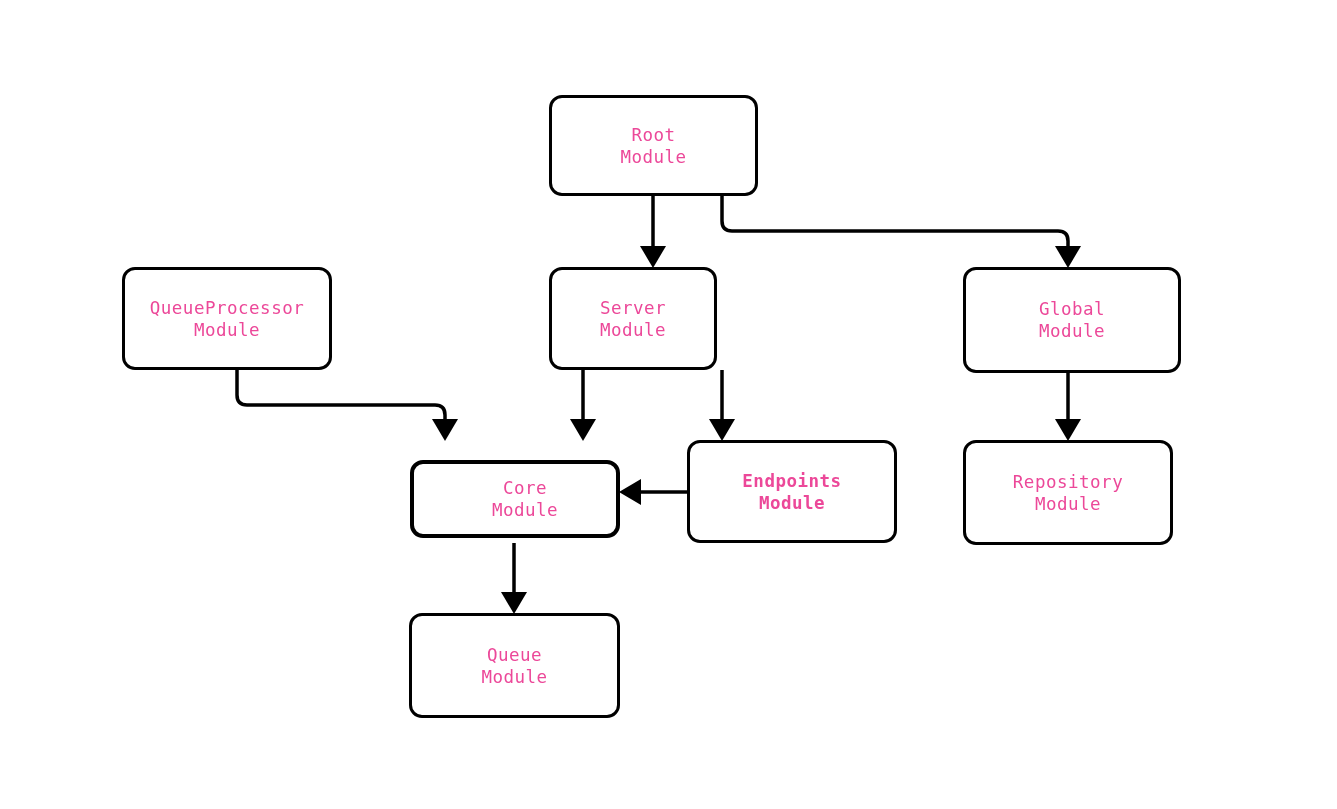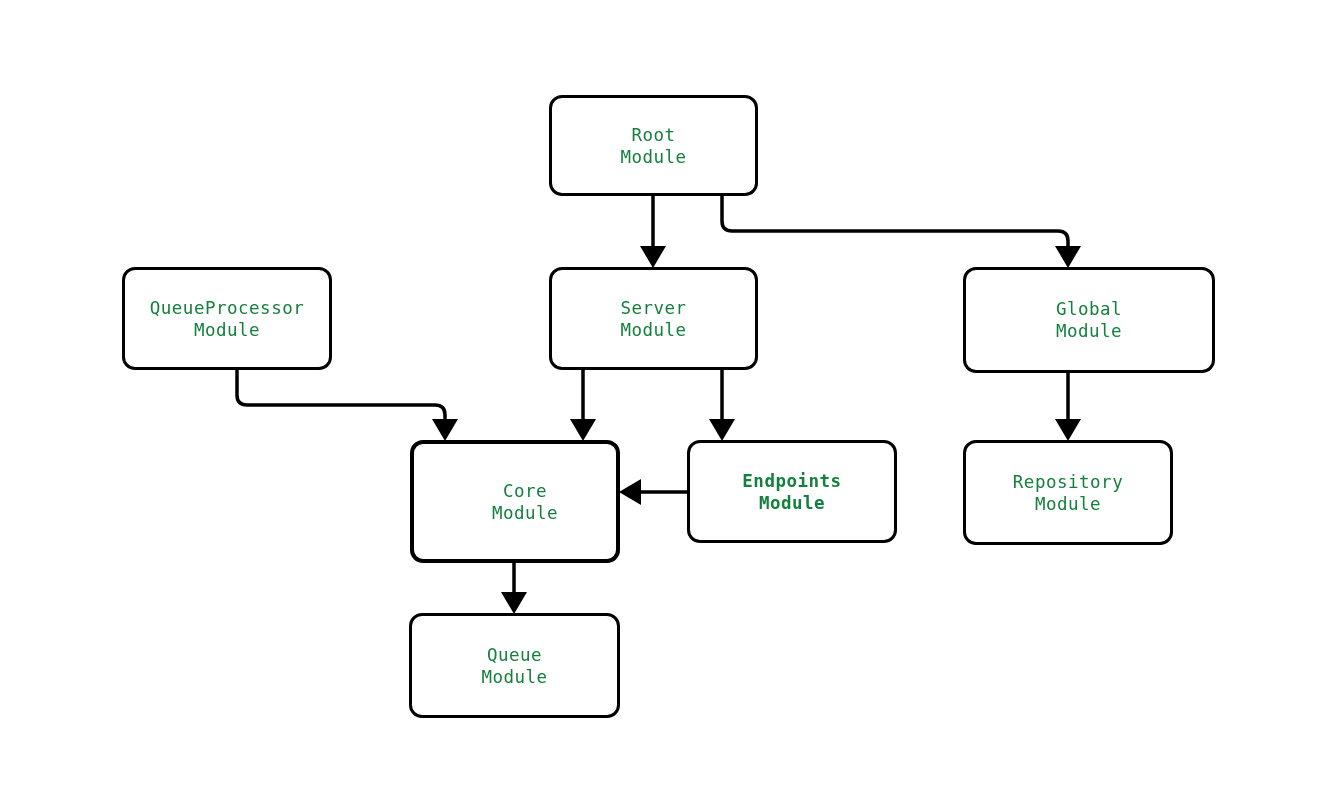--- a/index.html
+++ b/index.html
@@ -43,7 +43,7 @@
     font-family: "DejaVu Sans Mono", monospace;
     font-size: 17.5px;
     line-height: 22px;
-    color: #15803d;
+    color: #ec4899;
     letter-spacing: 0.5px;
     white-space: nowrap;
   }

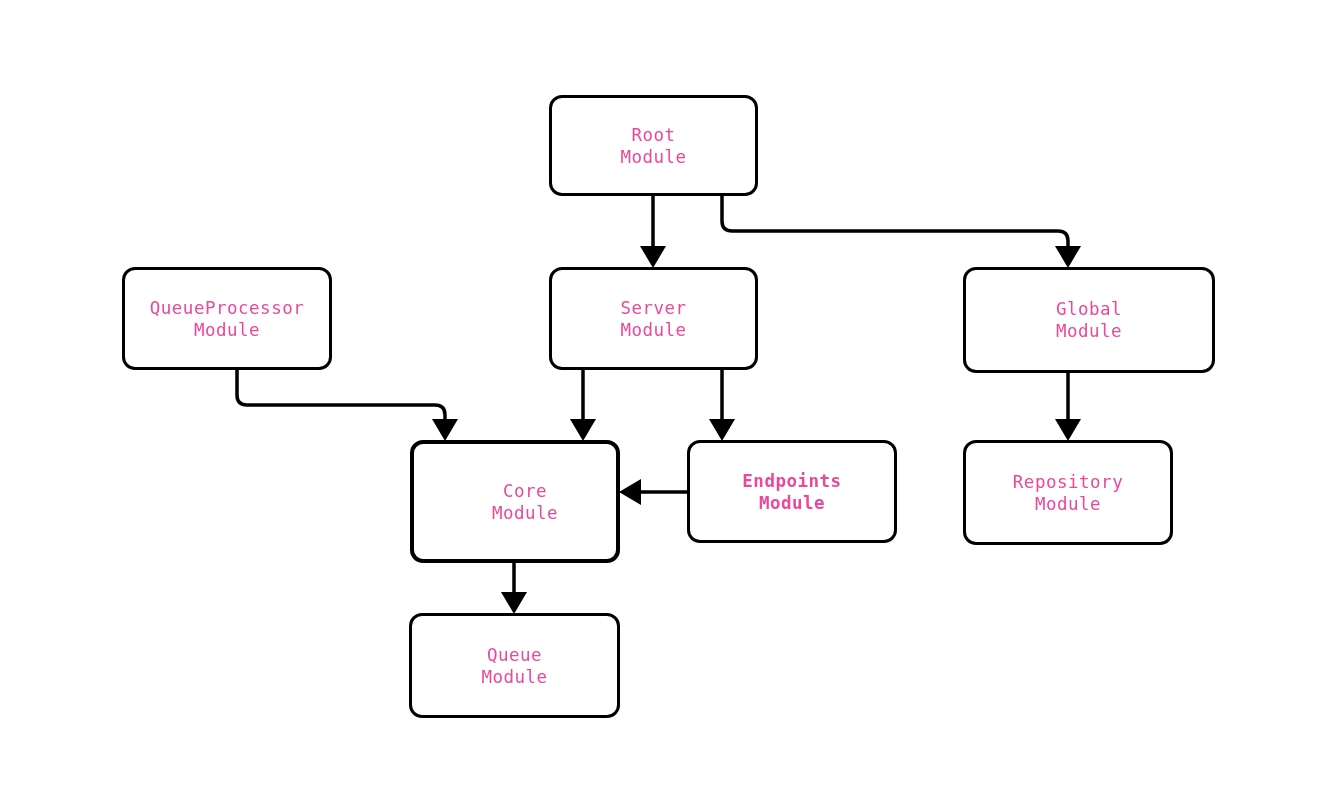--- a/index.html
+++ b/index.html
@@ -107,7 +107,7 @@
     <div class="node-line">Module</div>
   </div>
 
-  <div class="node-box" style="left:549px; top:267px; width:209px; height:103px;">
+  <div class="node-box" style="left:549px; top:267px; width:168px; height:103px;">
     <div class="node-line">Server</div>
     <div class="node-line">Module</div>
   </div>

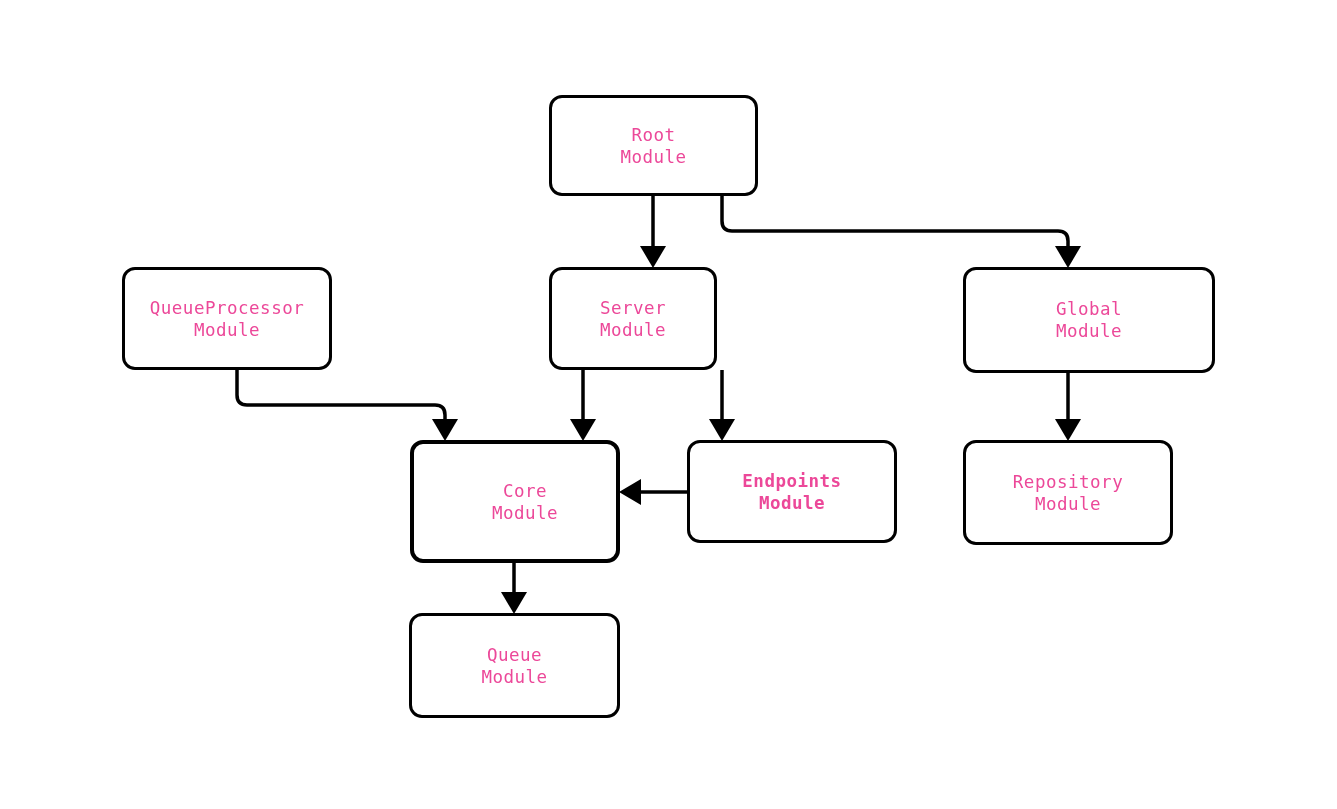--- a/index.html
+++ b/index.html
@@ -112,7 +112,7 @@
     <div class="node-line">Module</div>
   </div>
 
-  <div class="node-box" style="left:963px; top:267px; width:252px; height:106px;">
+  <div class="node-box" style="left:963px; top:267px; width:218px; height:106px;">
     <div class="node-line">Global</div>
     <div class="node-line">Module</div>
   </div>

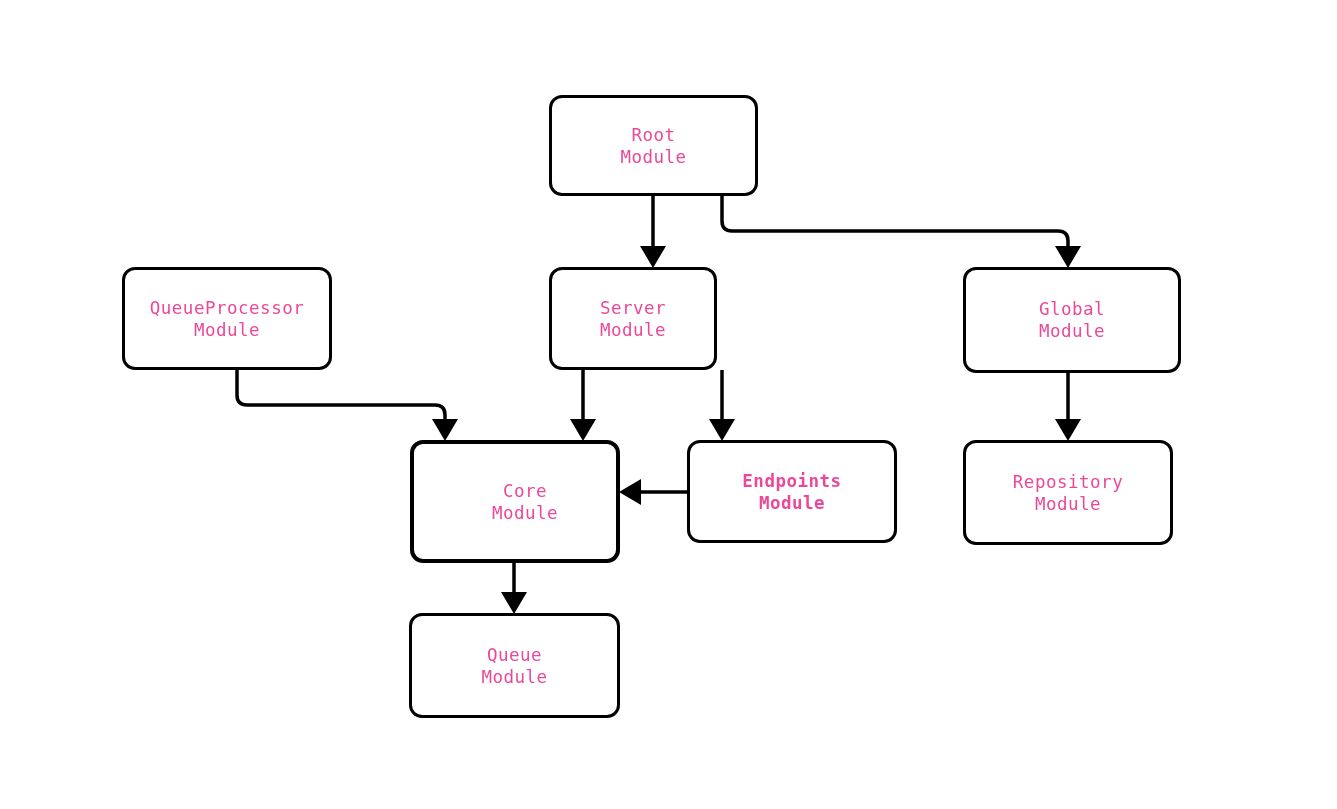--- a/index.html
+++ b/index.html
@@ -117,7 +117,7 @@
     <div class="node-line">Module</div>
   </div>
 
-  <div class="node-box emphasis" style="left:410px; top:440px; width:210px; height:123px;padding-left:20px;">
+  <div class="node-box emphasis" style="left:410px; top:460px; width:210px; height:78px;padding-left:20px;">
     <div class="node-line">Core</div>
     <div class="node-line">Module</div>
   </div>

